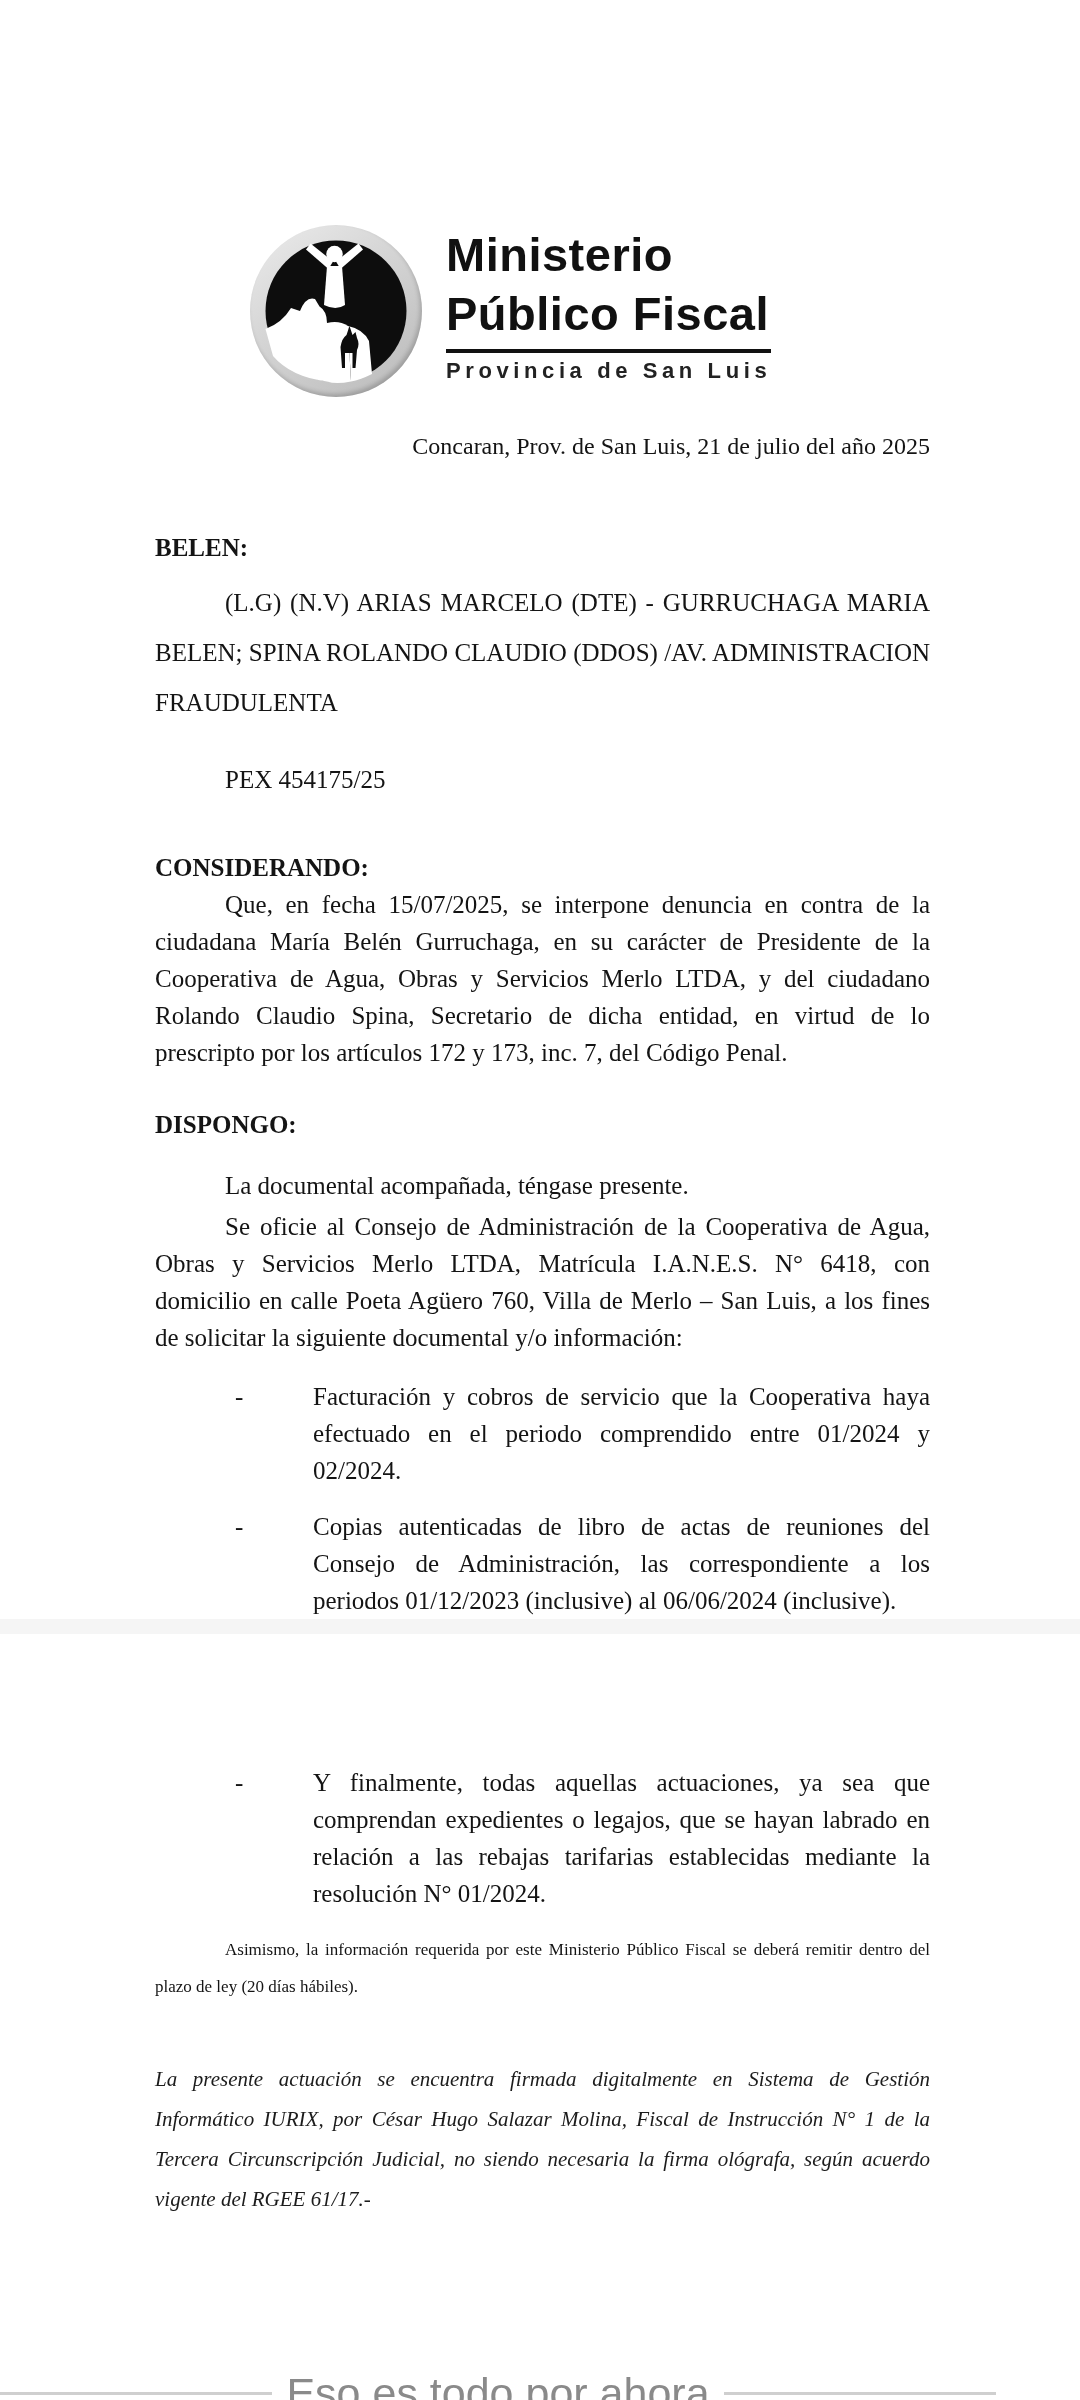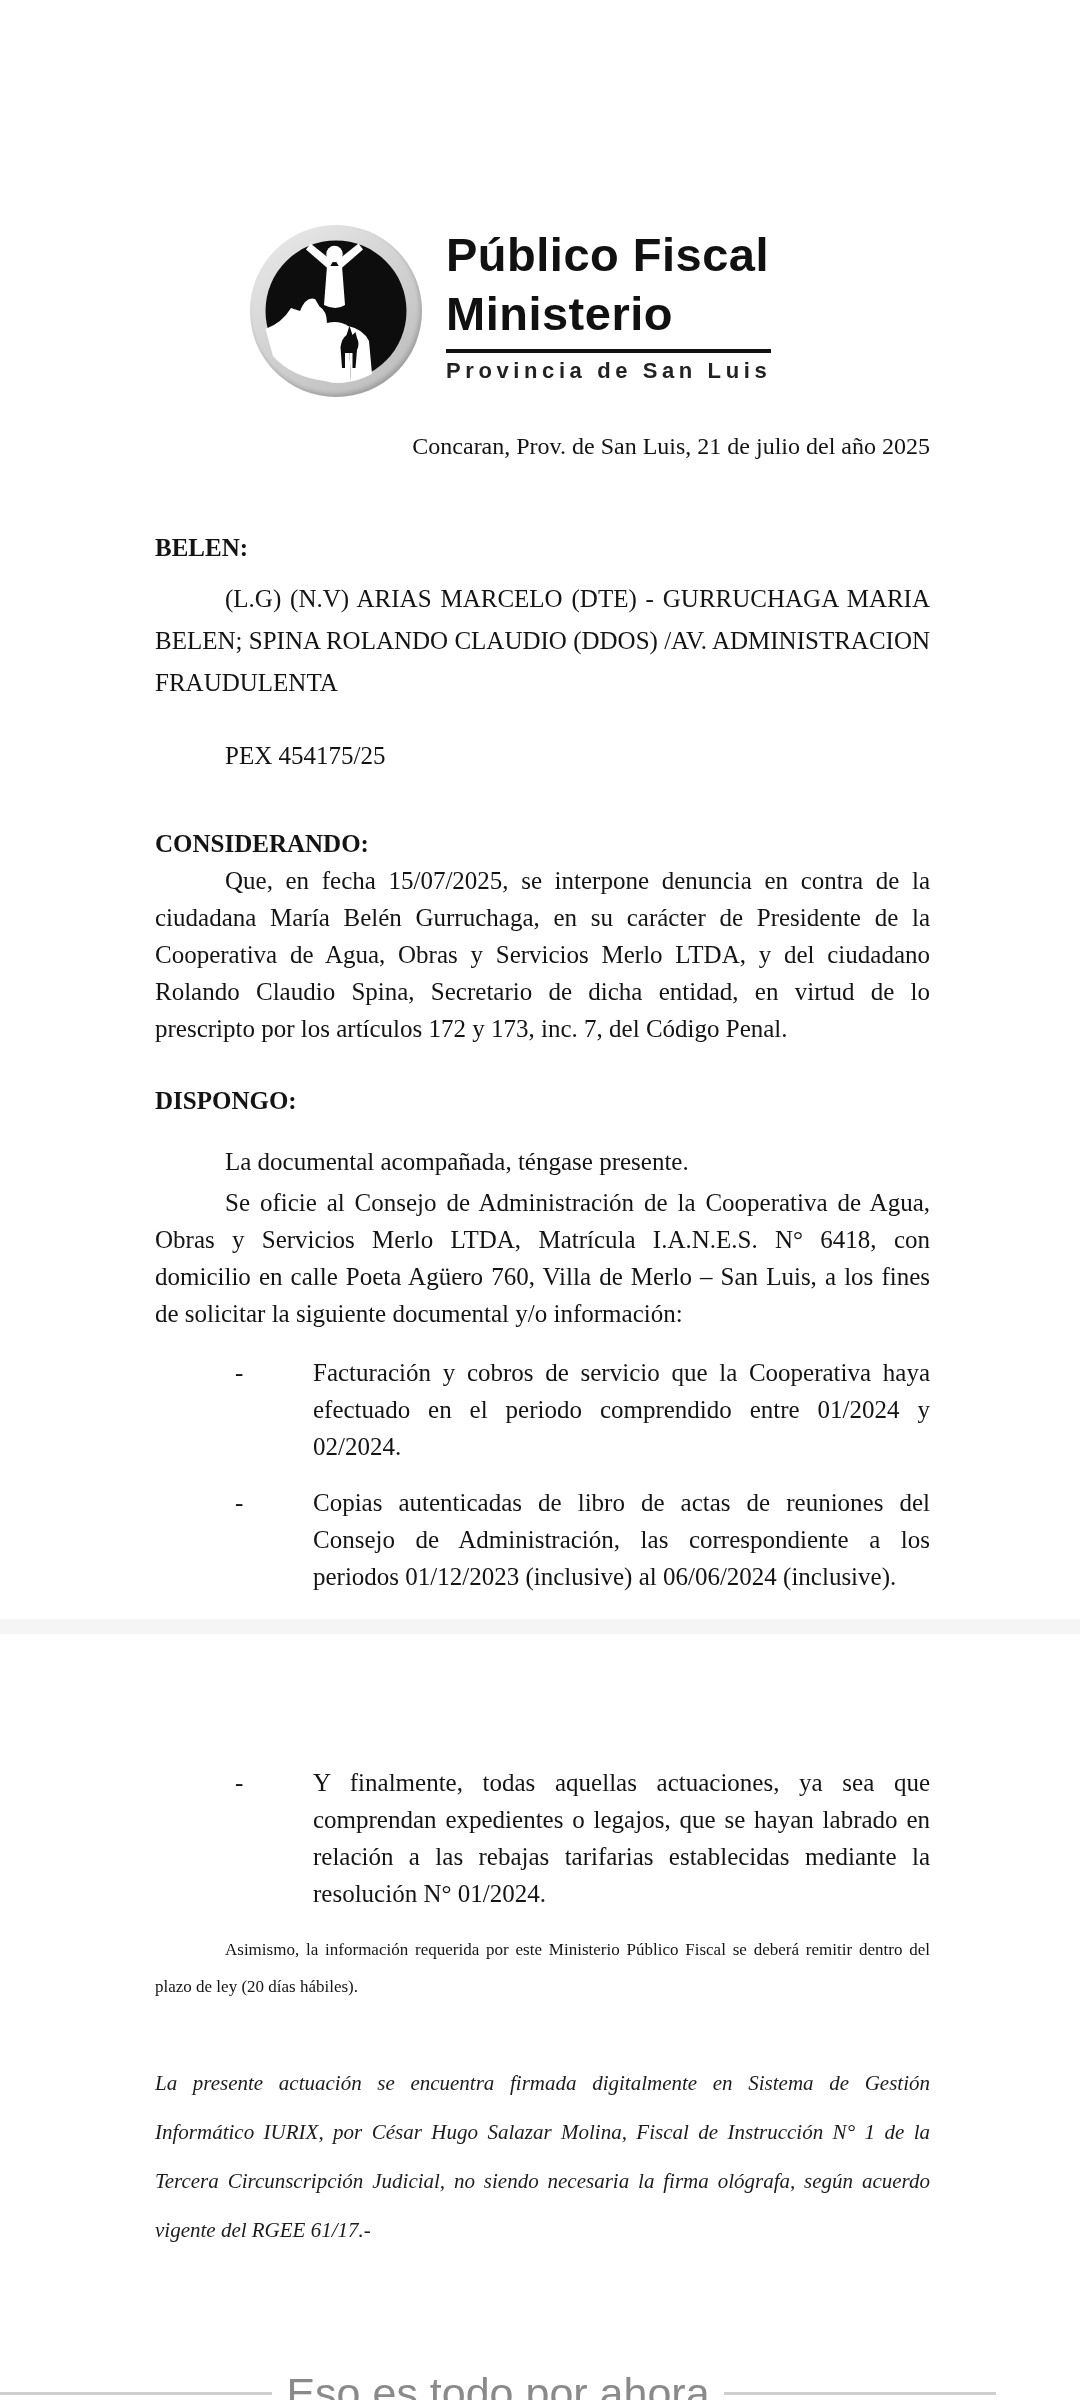--- a/index.html
+++ b/index.html
@@ -86,8 +86,8 @@
         </svg>
       </div>
       <div class="logo-text">
+        <div class="logo-title">Ministerio</div>
         <div class="logo-title">Público Fiscal</div>
-        <div class="logo-title">Ministerio</div>
         <div class="logo-rule"></div>
         <div class="logo-sub">Provincia de San Luis</div>
       </div>

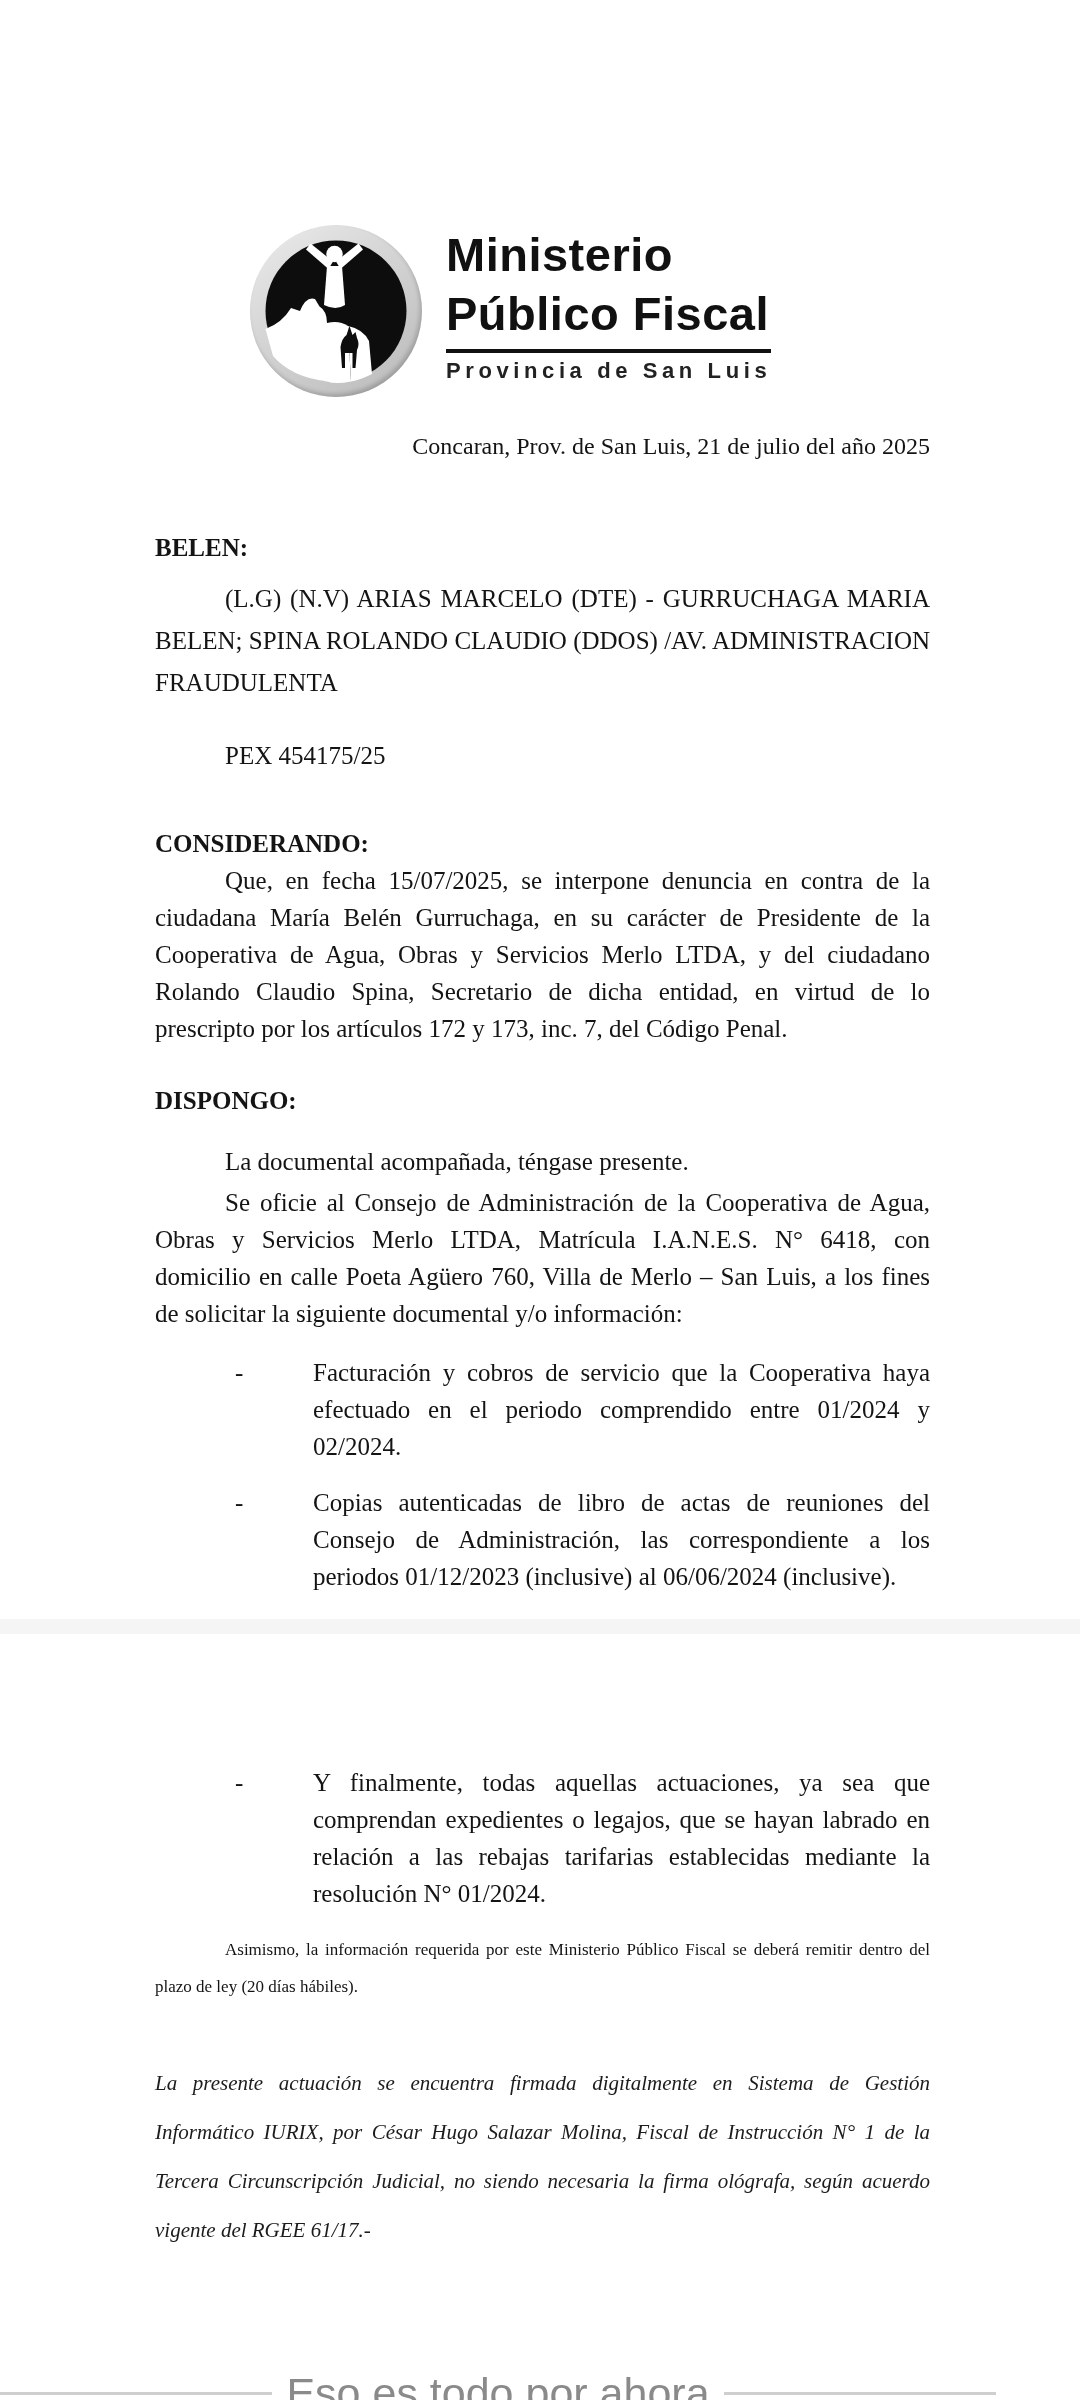--- a/index.html
+++ b/index.html
@@ -35,7 +35,7 @@
   .dateline { margin-top:36px; text-align:right; font-size:24px; }
   .heading { font-weight:bold; font-size:25px; }
   #autos-heading { margin-top:74px; }
-  .autos-caption { margin-top:16px; font-size:25px; line-height:42px;
+  .autos-caption { margin-top:16px; font-size:25px; line-height:50px;
                    text-align:justify; text-align-last:justify; text-indent:70px; }
   .pex { margin-top:38px; padding-left:70px; font-size:25px; }
   #considerando-heading { margin-top:60px; }

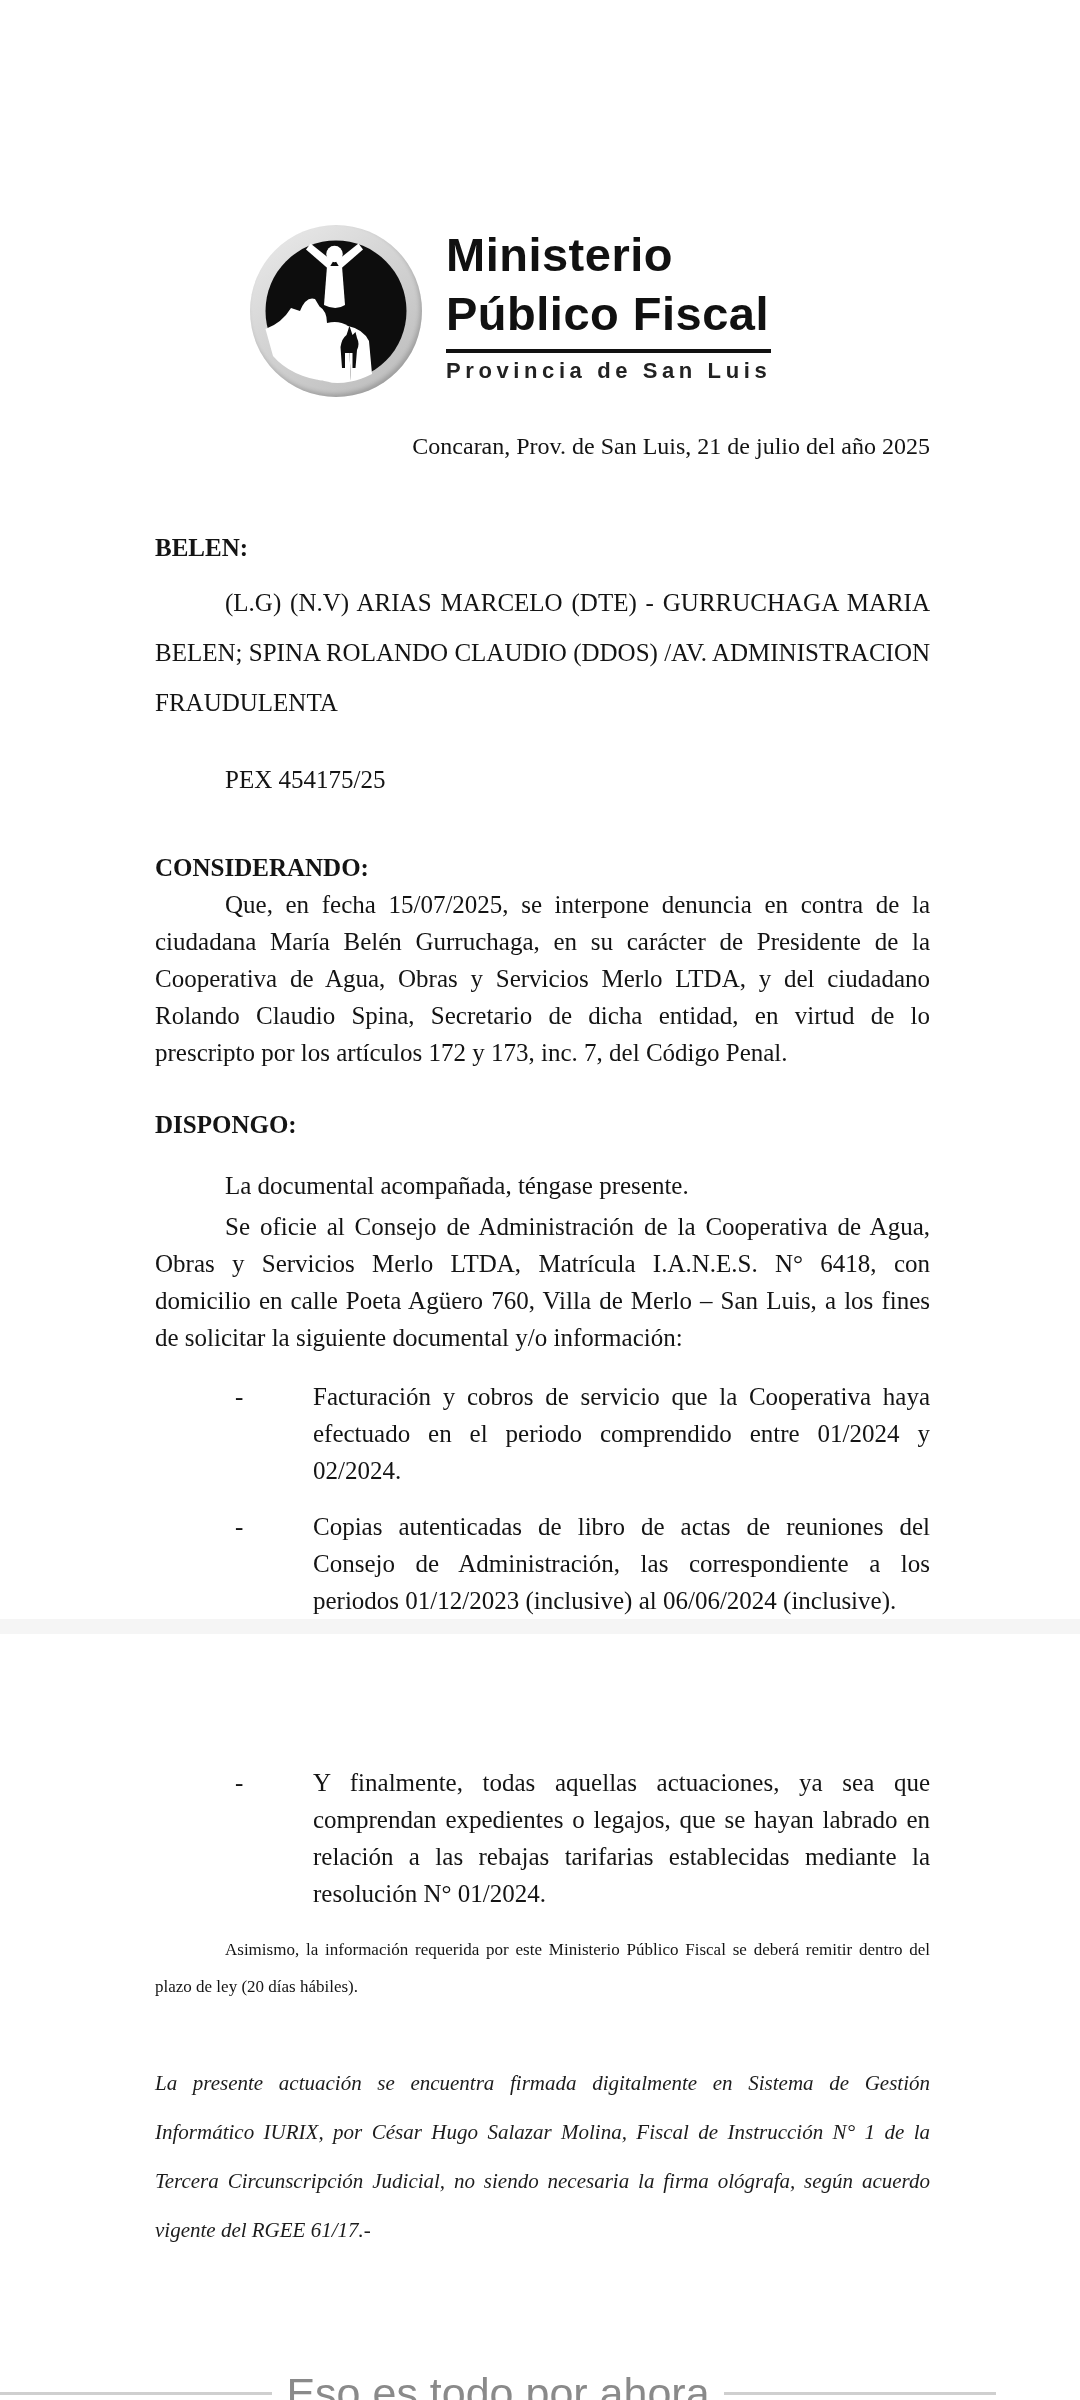--- a/index.html
+++ b/index.html
@@ -51,7 +51,7 @@
   .closing-par { font-size:17px; line-height:37px;
                  text-align:justify; text-indent:70px; }
   .signature-note { margin-top:54px; font-style:italic; font-size:21px;
-                    line-height:49px; text-align:justify; color:#1c1c1c; }
+                    line-height:40px; text-align:justify; color:#1c1c1c; }
 
   
   .bottom-caption { position:absolute; top:2364px; left:0; width:996px; height:36px;

